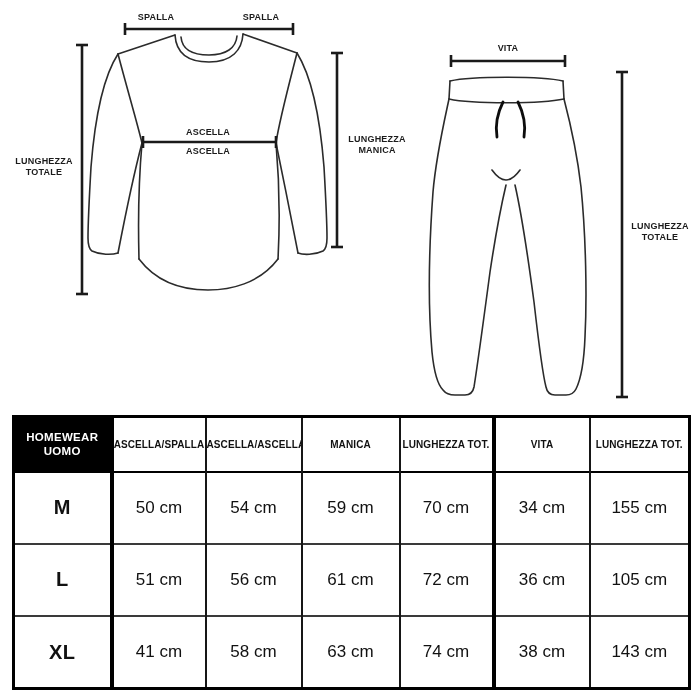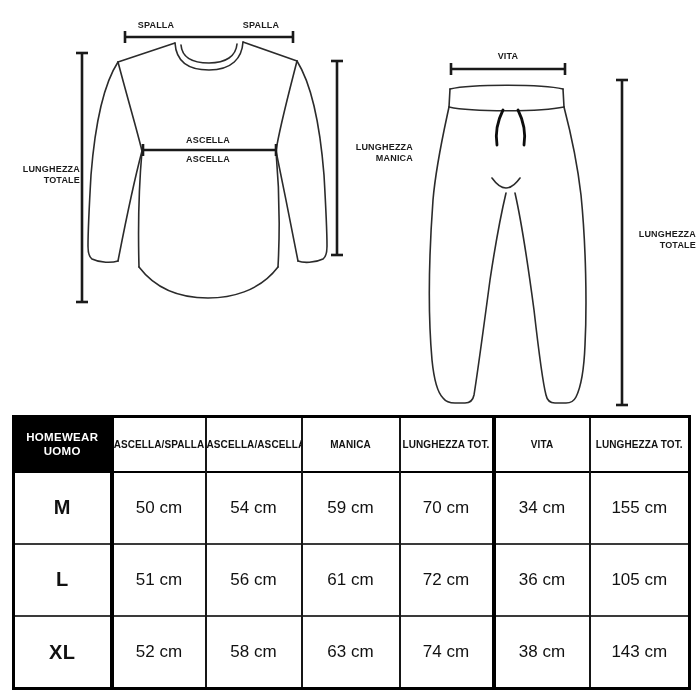--- a/index.html
+++ b/index.html
@@ -13,7 +13,7 @@
     overflow: hidden;
   }
   
-  .diagram-area { position: absolute; left: 0; top: 15px; width: 624px; height: 410px; }
+  .diagram-area { position: absolute; left: 0; top: 7px; width: 624px; height: 410px; }
   .diagram-svg { position: absolute; left: 0; top: 0; }
   .measure-label {
     position: absolute;

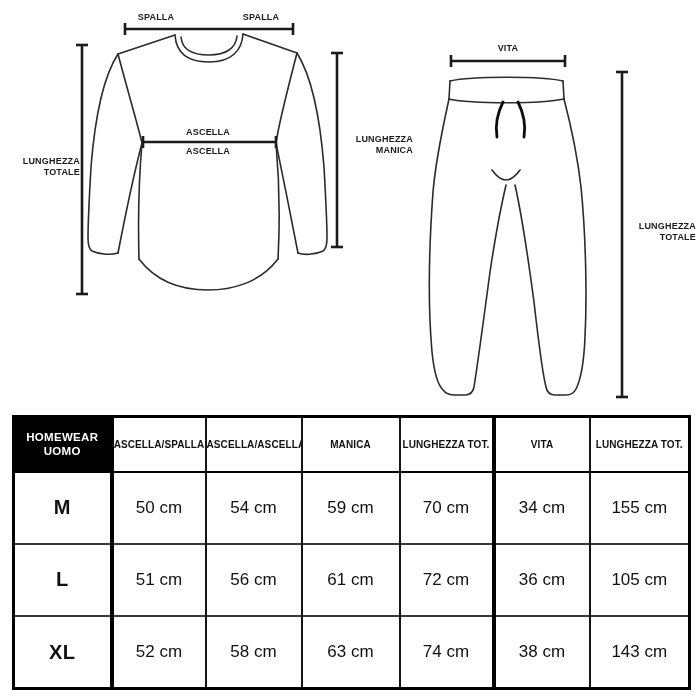--- a/index.html
+++ b/index.html
@@ -25,7 +25,7 @@
     letter-spacing: 0.2px;
     white-space: nowrap;
   }
-  .measure-label.two-line { white-space: normal; text-align: right; }
+  .measure-label.two-line { white-space: normal; }
   
   .size-table {
     position: absolute;

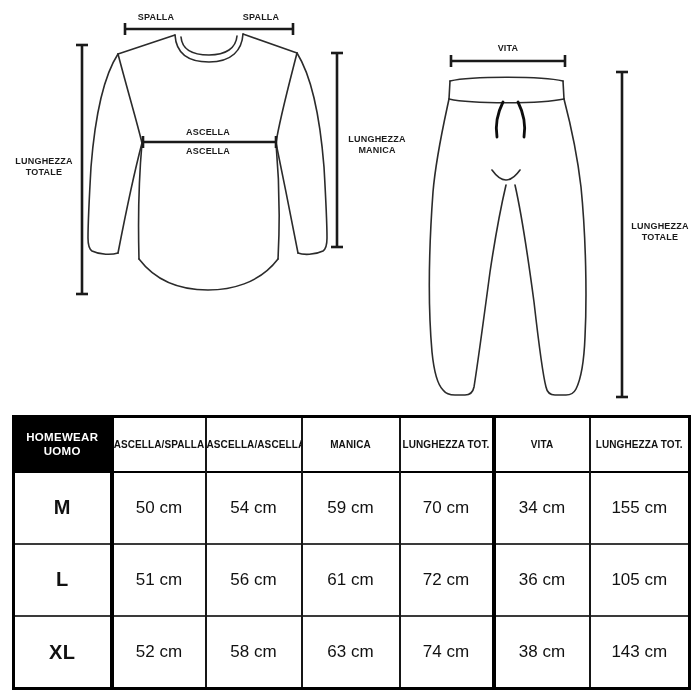--- a/index.html
+++ b/index.html
@@ -216,7 +216,7 @@
       </tr>
       <tr class="row-h">
         <th class="size-cell">XL</th>
-        <td class="value-cell thick-left">52 cm</td>
+        <td class="value-cell thick-left">41 cm</td>
         <td class="value-cell">58 cm</td>
         <td class="value-cell">63 cm</td>
         <td class="value-cell">74 cm</td>

